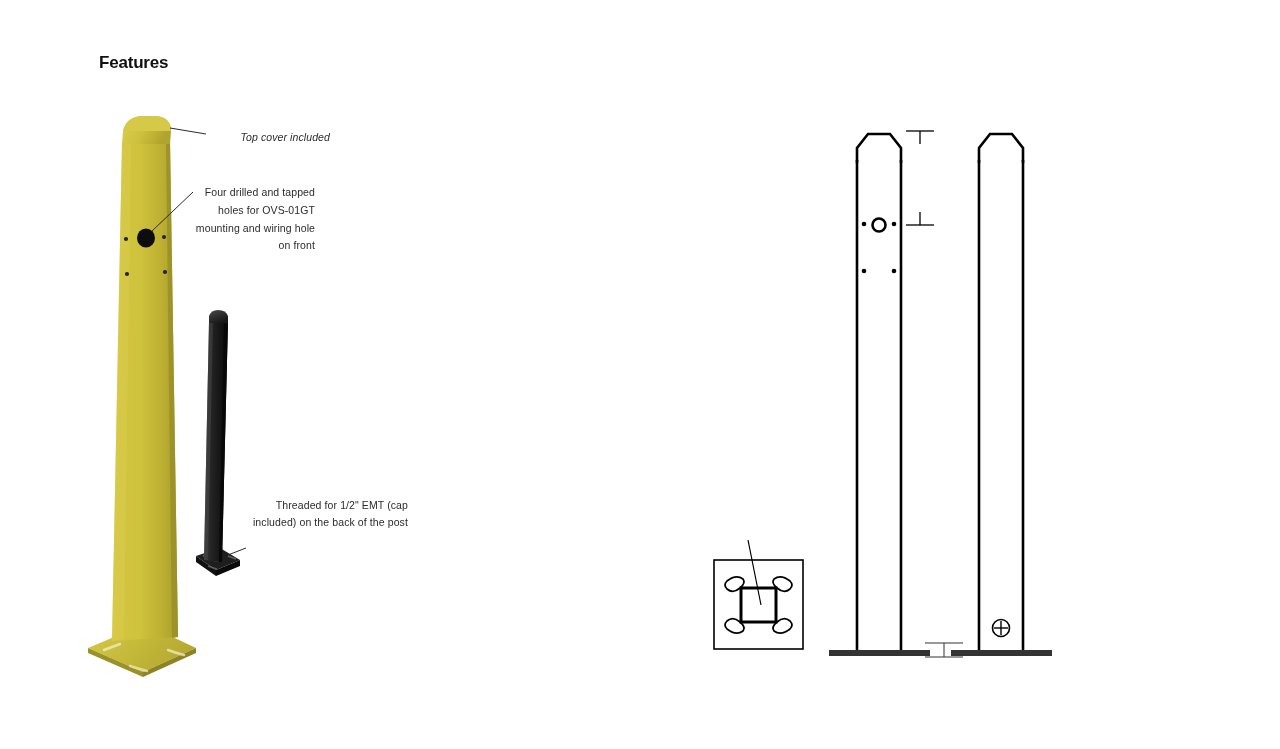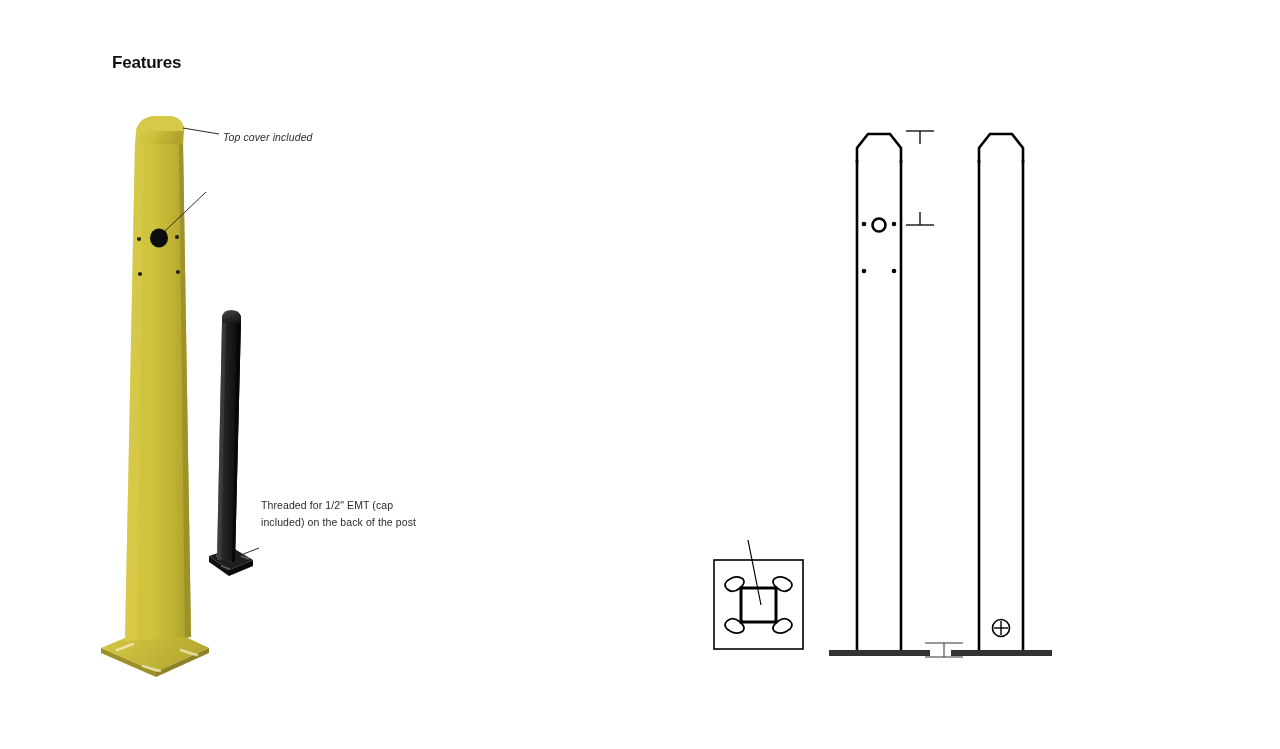--- a/index.html
+++ b/index.html
@@ -9,7 +9,7 @@
     color:#1a1a1a;overflow:hidden;position:relative;
   }
   .panel{position:absolute;top:0;height:749px;}
-  #features-panel{left:13px;width:640px;}
+  #features-panel{left:0;width:640px;text-align:right;}
   #dimensions-panel{left:640px;width:640px;}
 
   .section-title{

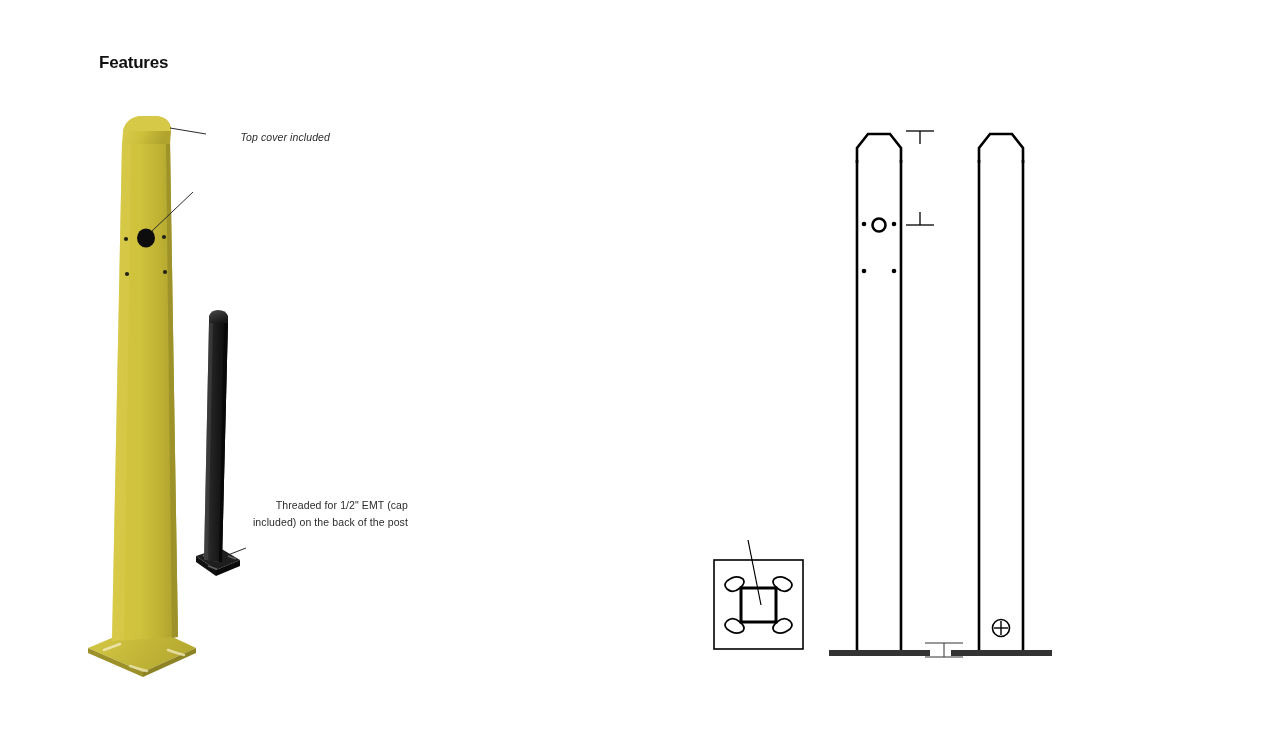--- a/index.html
+++ b/index.html
@@ -127,6 +127,7 @@
 
   <div class="anno" id="anno-topcover">Top cover included</div>
 
+  <div class="anno" id="anno-holes">Four drilled and tapped holes for OVS-01GT mounting and wiring hole on front</div>
 
   <div class="anno" id="anno-emt">Threaded for 1/2" EMT (cap included) on the back of the post</div>
 </div>

